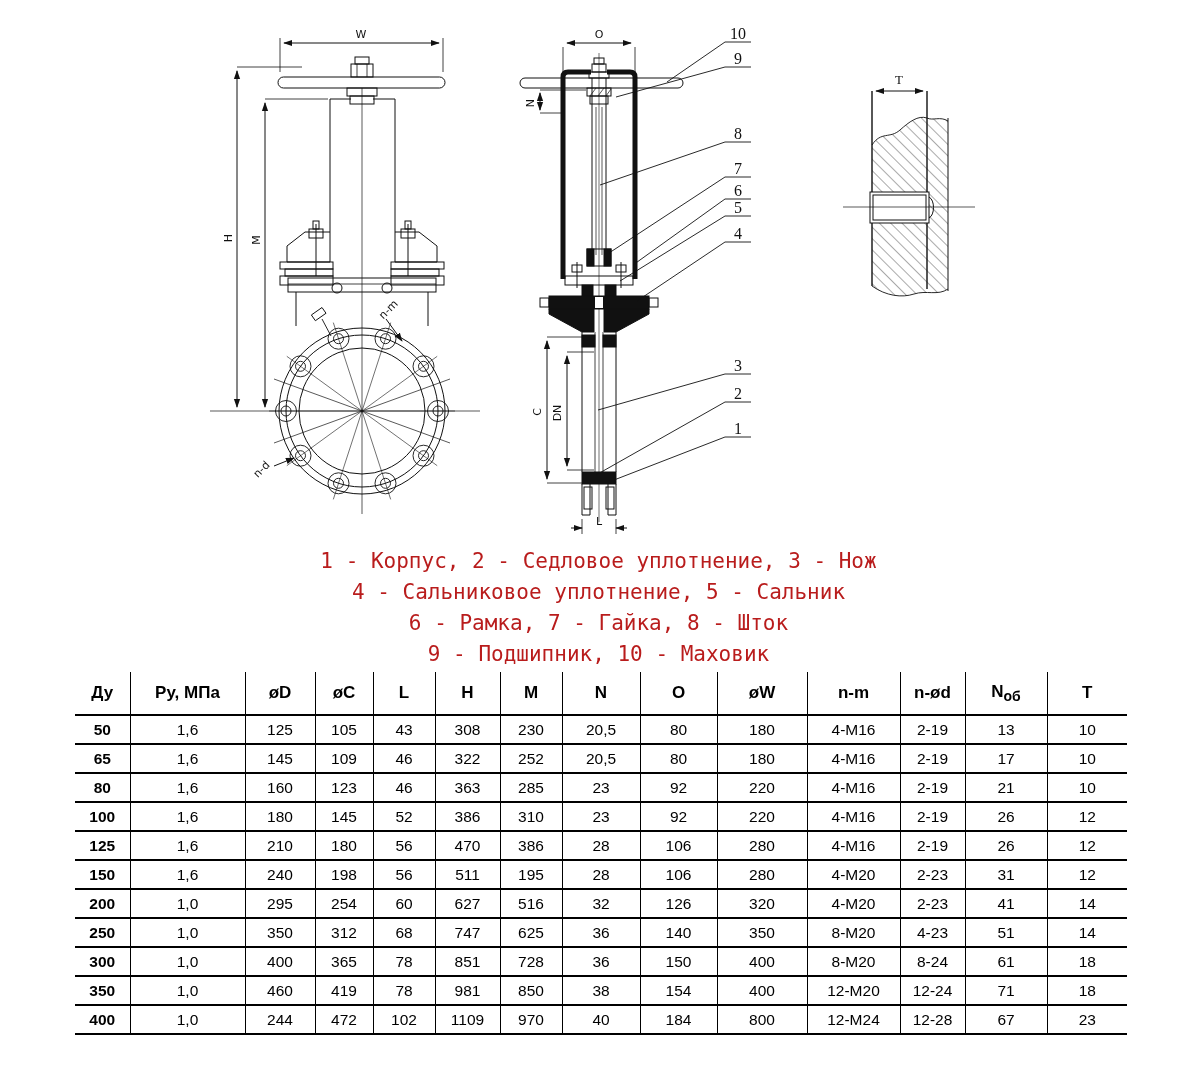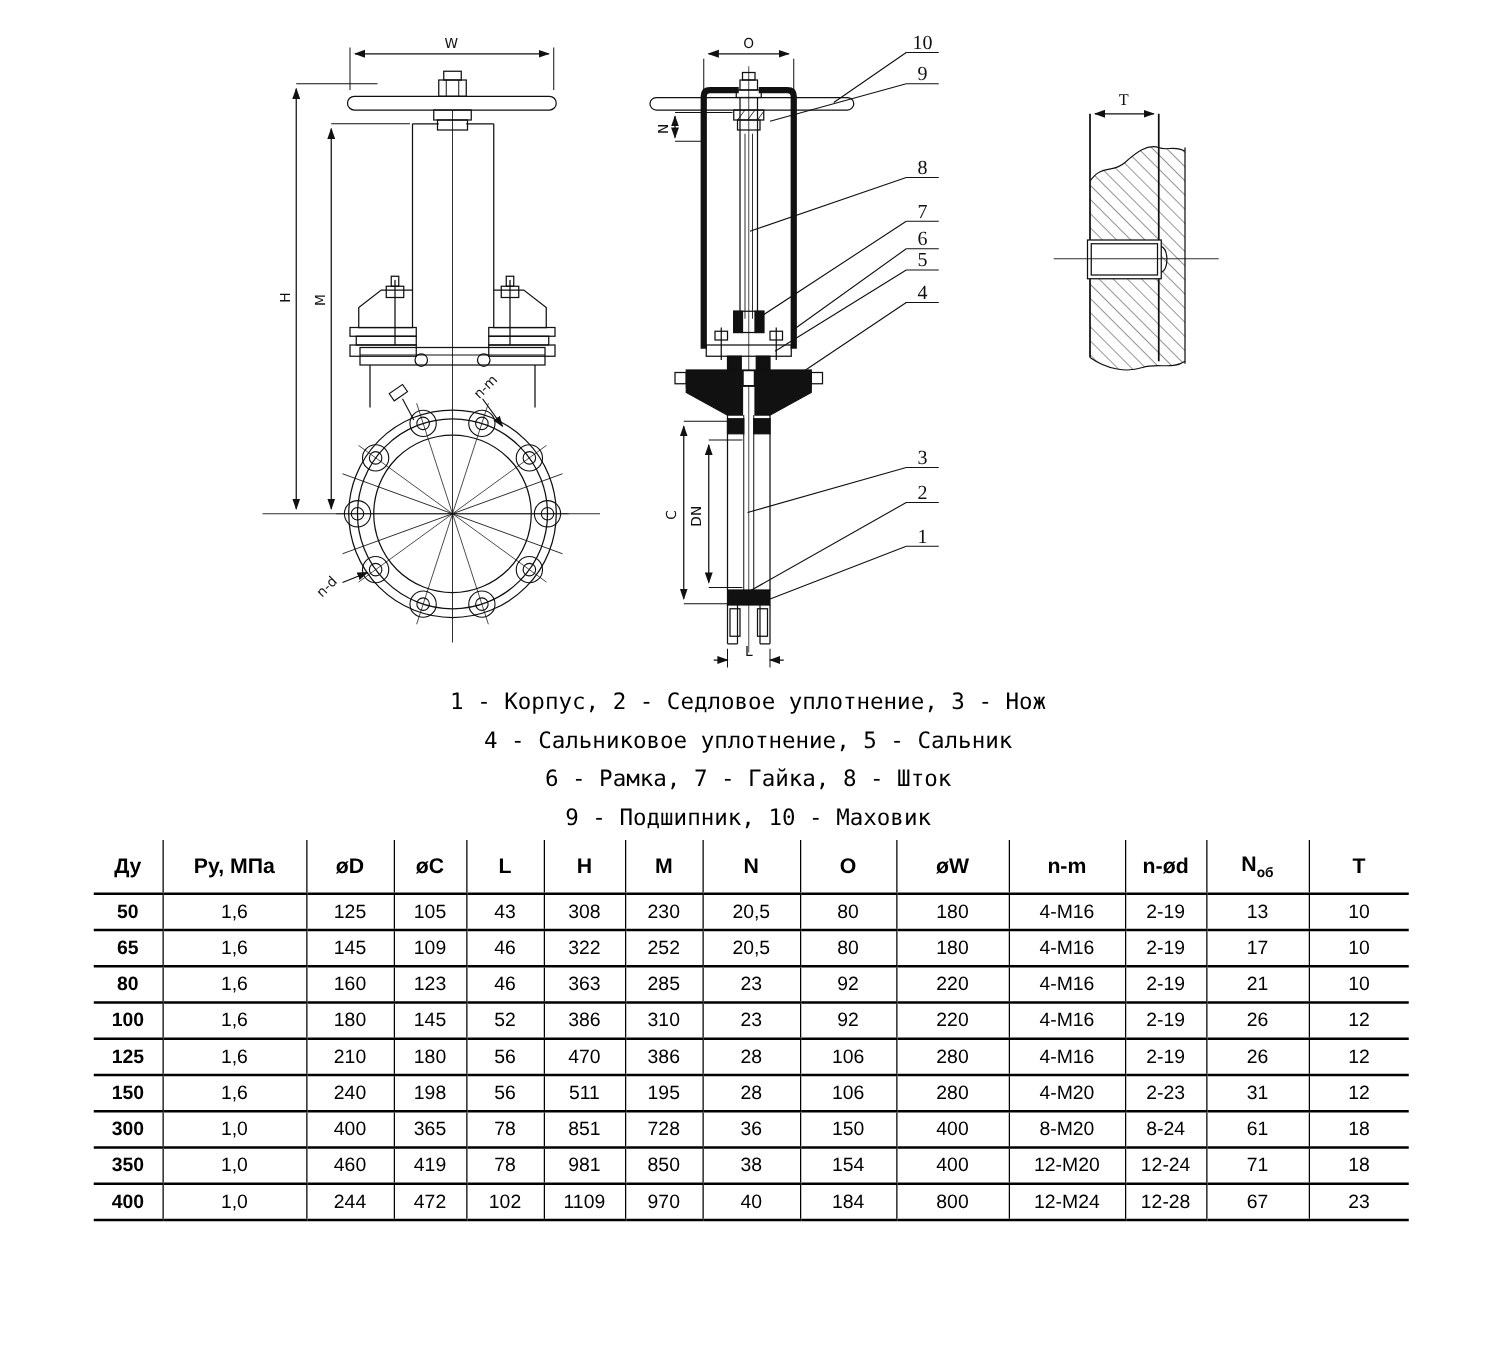--- a/index.html
+++ b/index.html
@@ -12,7 +12,7 @@
   .ttext{font-family:"Liberation Serif",serif;font-size:13px;fill:#111;}
   .legend{position:absolute;top:546px;left:0;width:100%;text-align:center;
           font-family:"DejaVu Sans Mono","Liberation Mono",monospace;
-          font-size:18px;line-height:31px;color:#000000;}
+          font-size:21px;line-height:31px;color:#b91c1c;}
   table.dim-table{position:absolute;left:75px;top:672px;width:1052px;
           border-collapse:collapse;table-layout:fixed;}
   .dim-table th,.dim-table td{

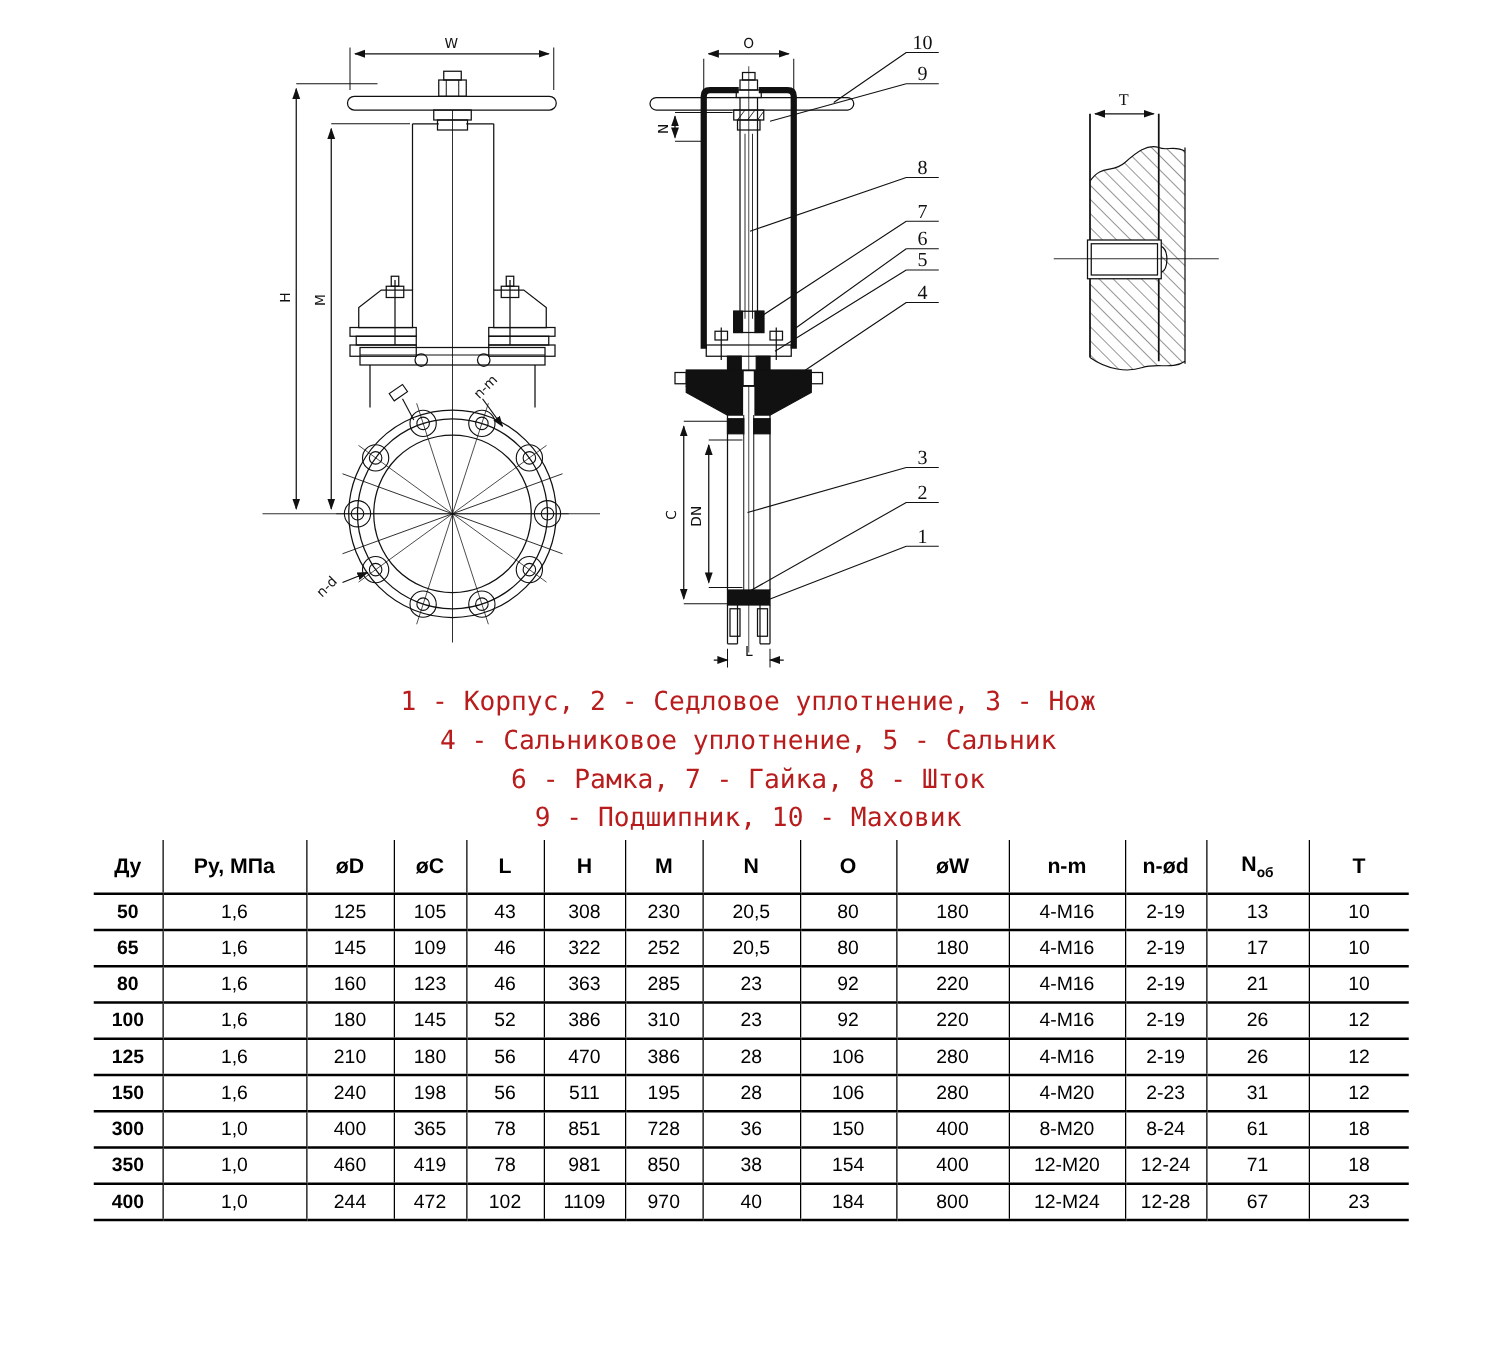--- a/index.html
+++ b/index.html
@@ -22,7 +22,7 @@
   .dim-table td{height:27px;font-size:15.5px;font-weight:normal;}
   .dim-table th + th, .dim-table td + td{border-left:1.5px solid #000;}
   .dim-table td:first-child{font-weight:bold;}
-  .dim-table sub{font-size:11px;}
+  .dim-table sub{font-size:14px;}
 </style>
 </head>
 <body>

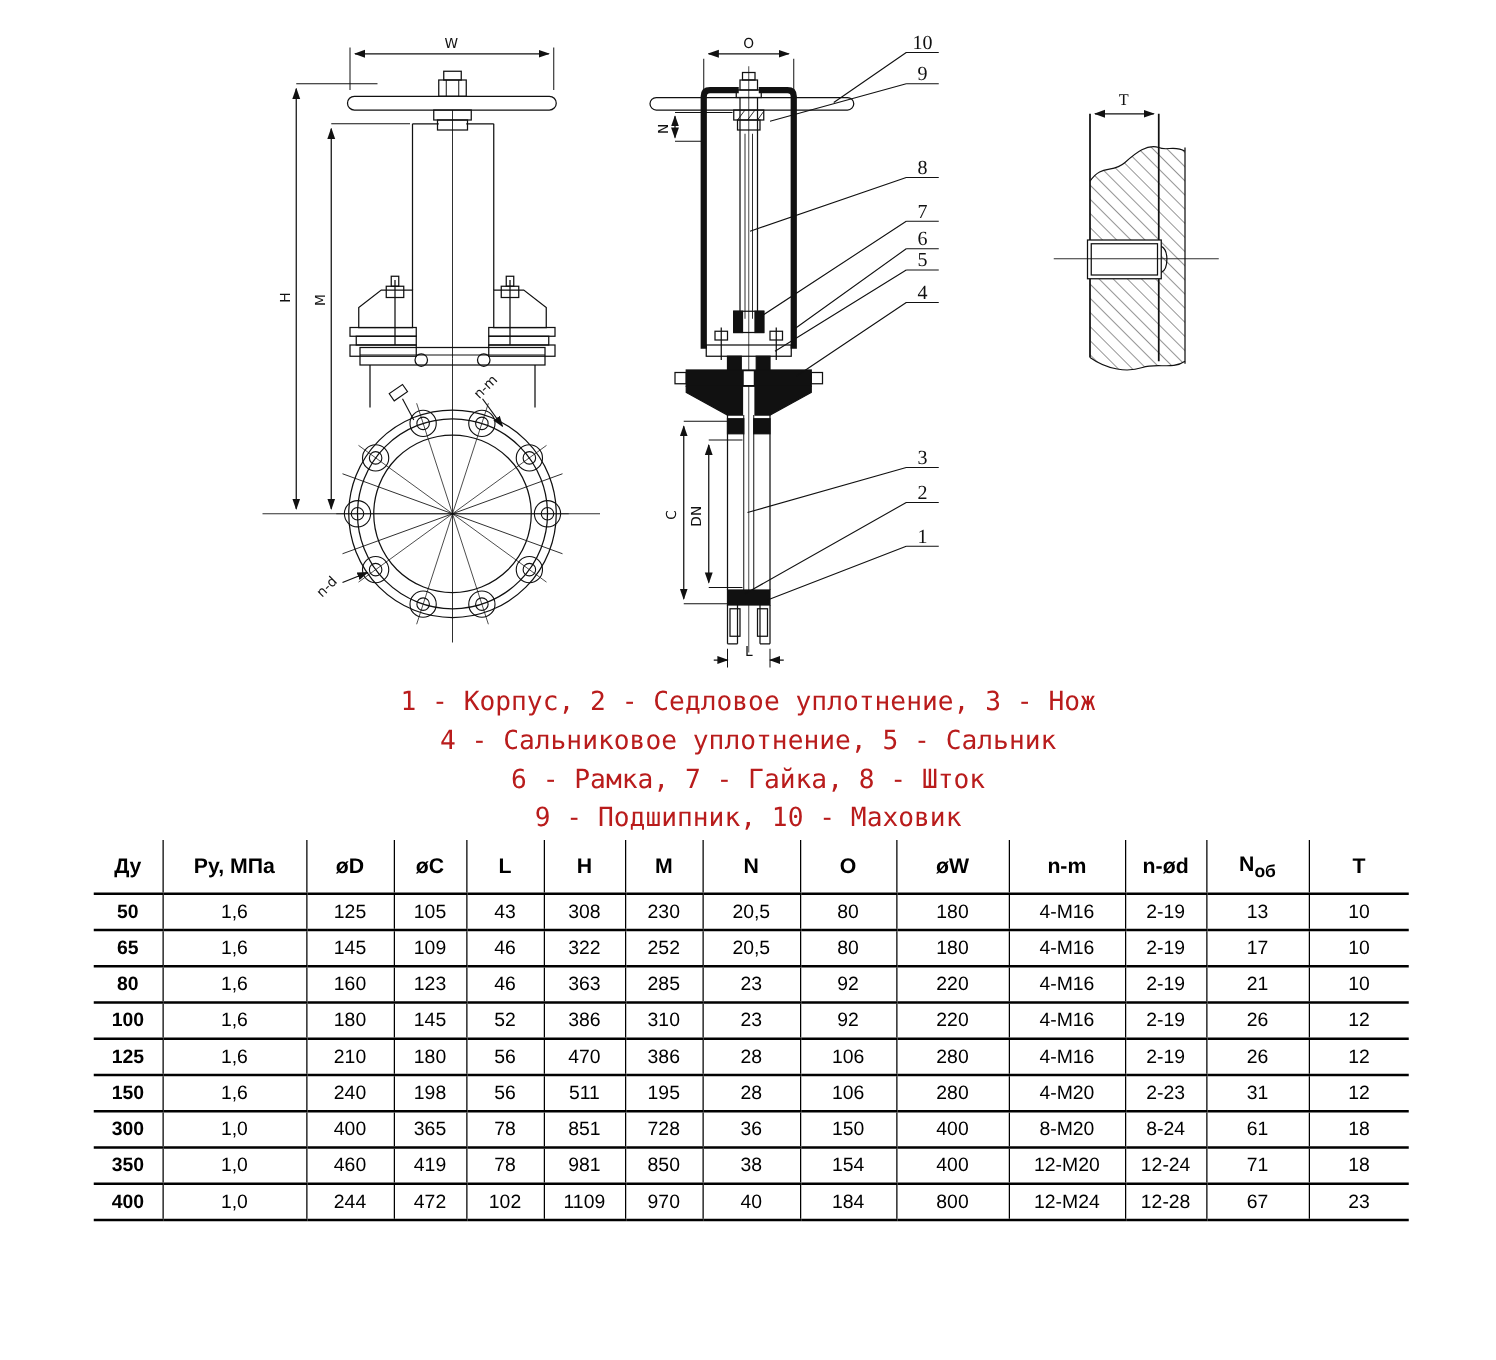--- a/index.html
+++ b/index.html
@@ -424,6 +424,22 @@
           <td>12</td>
         </tr>
         <tr>
+          <td>200</td>
+          <td>1,0</td>
+          <td>295</td>
+          <td>254</td>
+          <td>60</td>
+          <td>627</td>
+          <td>516</td>
+          <td>32</td>
+          <td>126</td>
+          <td>320</td>
+          <td>4-M20</td>
+          <td>2-23</td>
+          <td>41</td>
+          <td>14</td>
+        </tr>
+        <tr>
           <td>300</td>
           <td>1,0</td>
           <td>400</td>

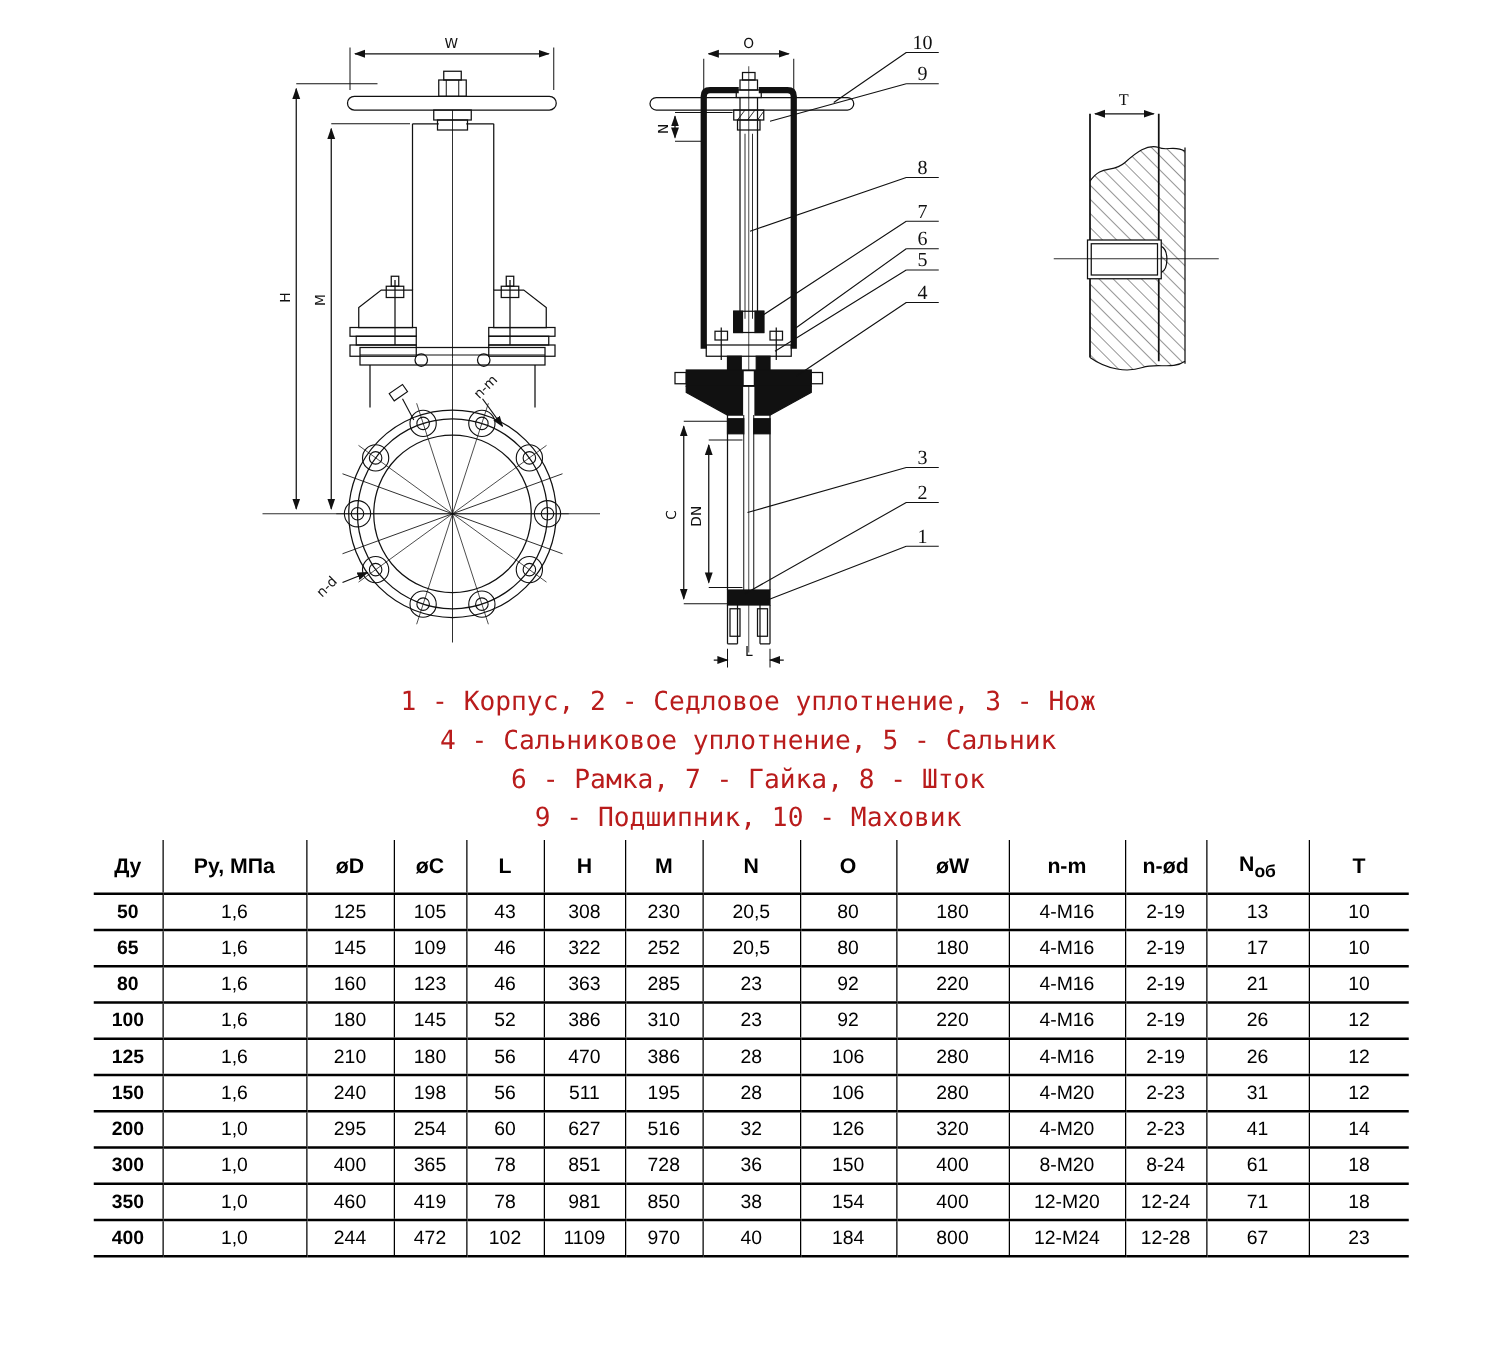--- a/index.html
+++ b/index.html
@@ -440,6 +440,22 @@
           <td>14</td>
         </tr>
         <tr>
+          <td>250</td>
+          <td>1,0</td>
+          <td>350</td>
+          <td>312</td>
+          <td>68</td>
+          <td>747</td>
+          <td>625</td>
+          <td>36</td>
+          <td>140</td>
+          <td>350</td>
+          <td>8-M20</td>
+          <td>4-23</td>
+          <td>51</td>
+          <td>14</td>
+        </tr>
+        <tr>
           <td>300</td>
           <td>1,0</td>
           <td>400</td>

